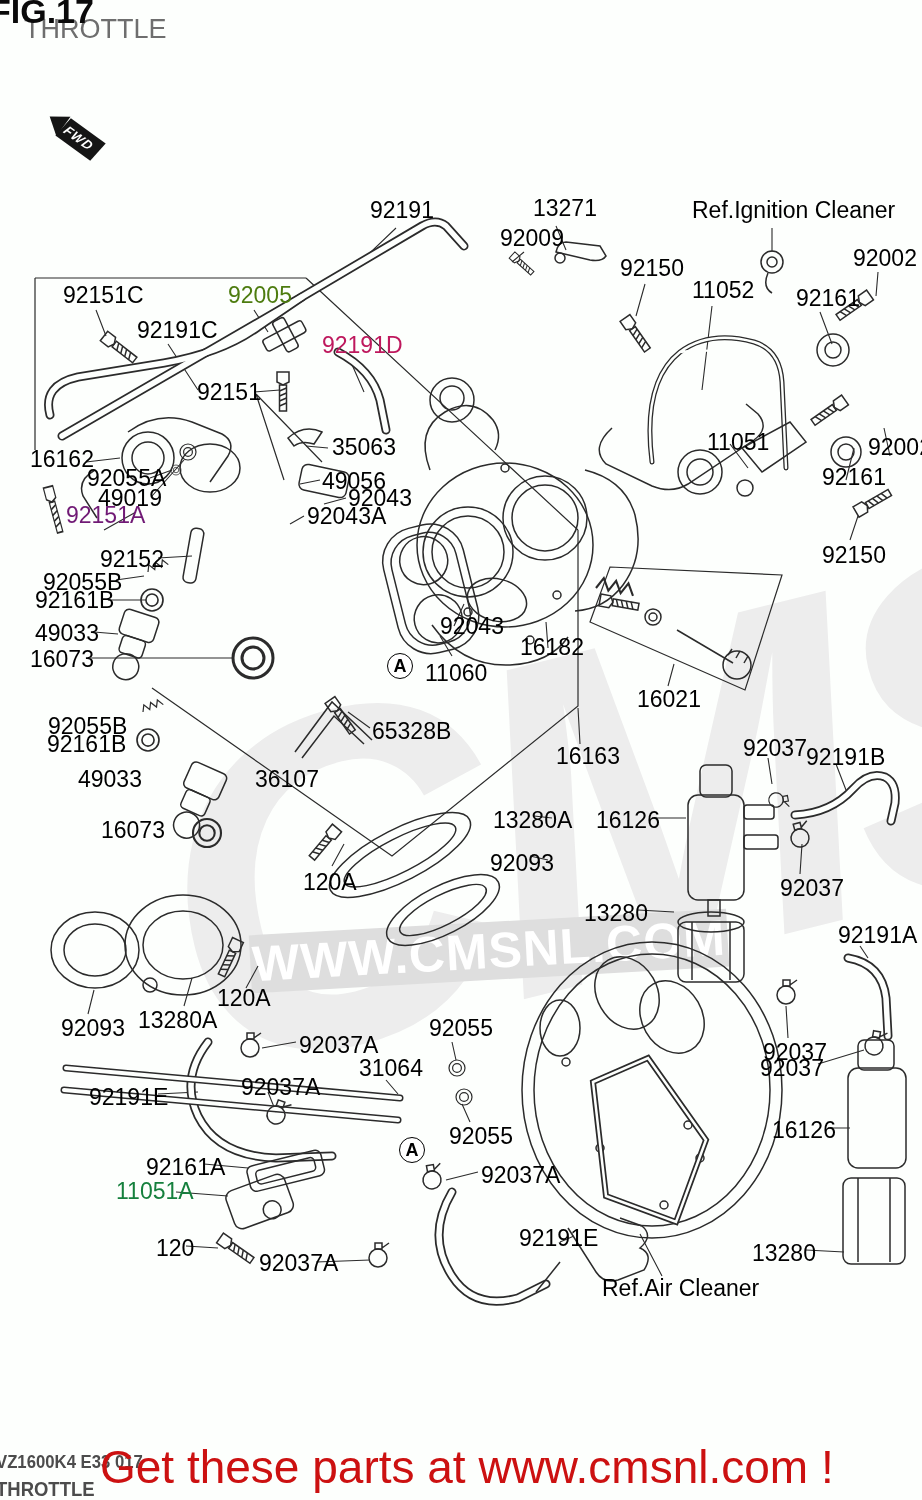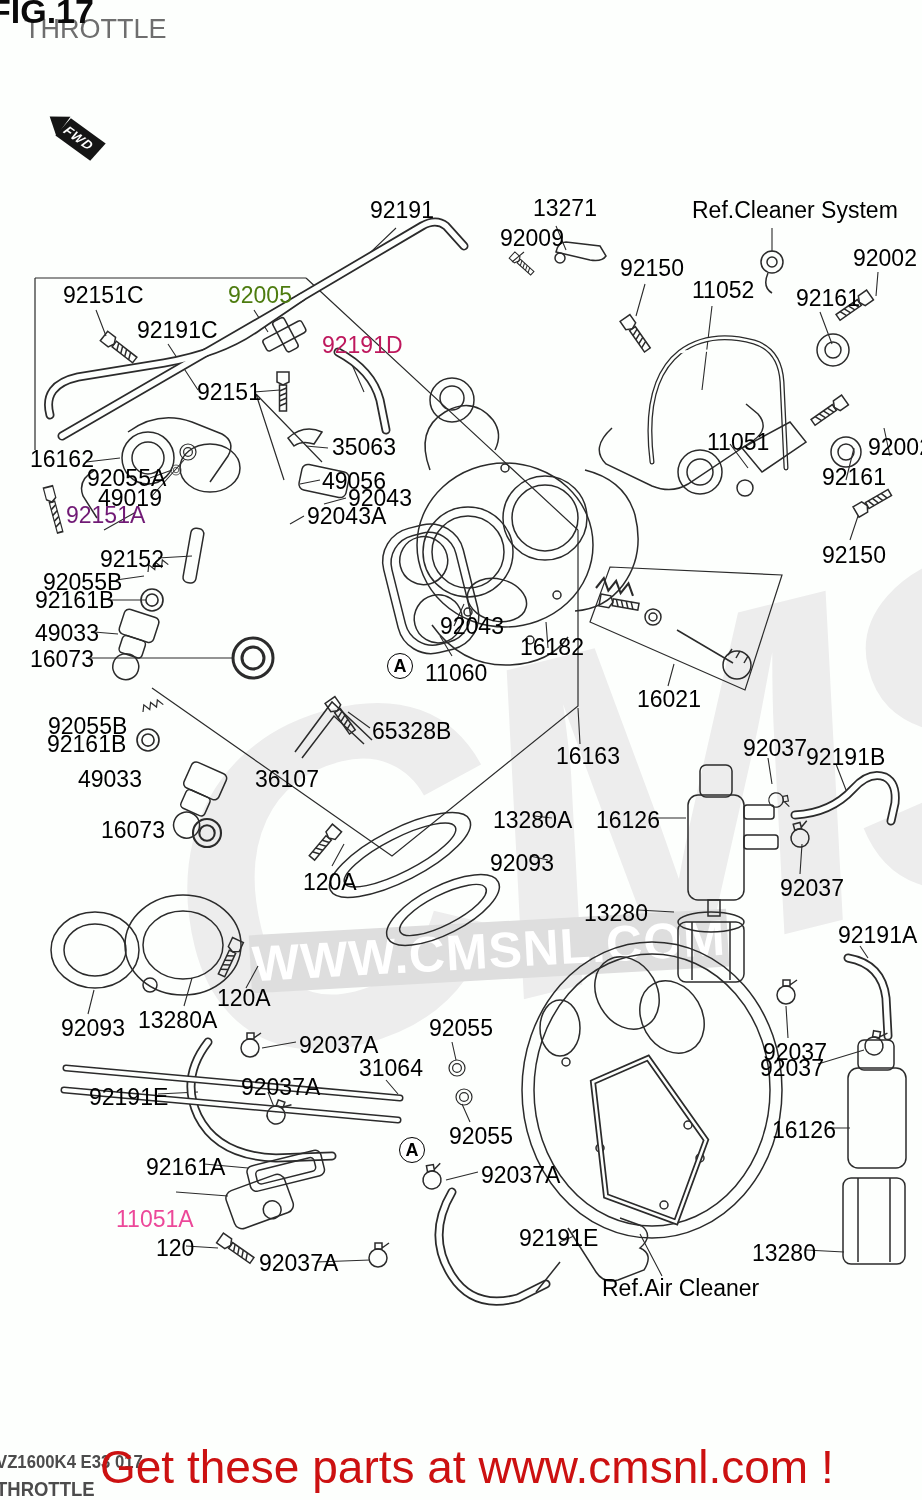--- a/index.html
+++ b/index.html
@@ -273,7 +273,7 @@
       <span class="part-label" style="left: 370px; top: 198px; color: rgb(0, 0, 0);">92191</span>
       <span class="part-label" style="left: 533px; top: 196px; color: rgb(0, 0, 0);">13271</span>
       <span class="part-label" style="left: 500px; top: 226px; color: rgb(0, 0, 0);">92009</span>
-      <span class="part-label" style="left: 692px; top: 198px; color: rgb(0, 0, 0);">Ref.Cleaner System</span>
+      <span class="part-label" style="left: 692px; top: 198px; color: rgb(0, 0, 0);">Ref.Ignition Cleaner</span>
       <span class="part-label" style="left: 620px; top: 256px; color: rgb(0, 0, 0);">92150</span>
       <span class="part-label" style="left: 692px; top: 278px; color: rgb(0, 0, 0); text-align: right;">11052</span>
       <span class="part-label" style="left: 853px; top: 246px; color: rgb(0, 0, 0);">92002</span>

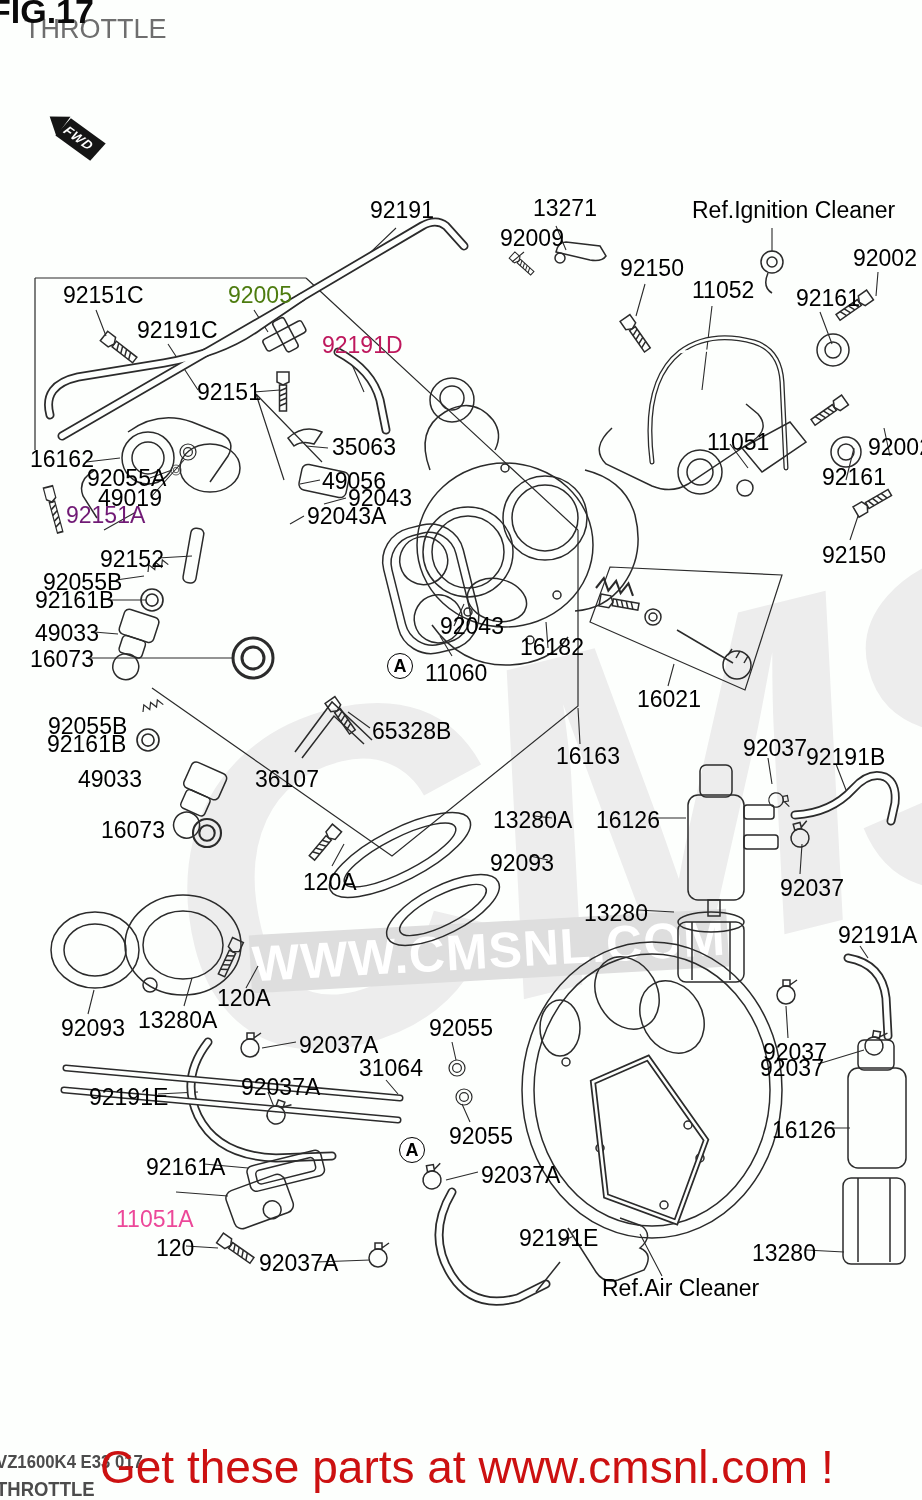--- a/index.html
+++ b/index.html
@@ -332,7 +332,7 @@
       <span class="part-label" style="left: 760px; top: 1056px; color: rgb(0, 0, 0);">92037</span>
       <span class="part-label" style="left: 772px; top: 1118px; color: rgb(0, 0, 0);">16126</span>
       <span class="part-label" style="left: 146px; top: 1155px; color: rgb(0, 0, 0);">92161A</span>
-      <span class="part-label" style="left: 116px; top: 1207px; color: #ec4899;">11051A</span>
+      <span class="part-label" style="left: 116px; top: 1179px; color: #15803d;">11051A</span>
       <span class="part-label" style="left: 156px; top: 1236px; color: rgb(0, 0, 0);">120</span>
       <span class="part-label" style="left: 259px; top: 1251px; color: rgb(0, 0, 0);">92037A</span>
       <span class="part-label" style="left: 519px; top: 1226px; color: rgb(0, 0, 0);">92191E</span>

